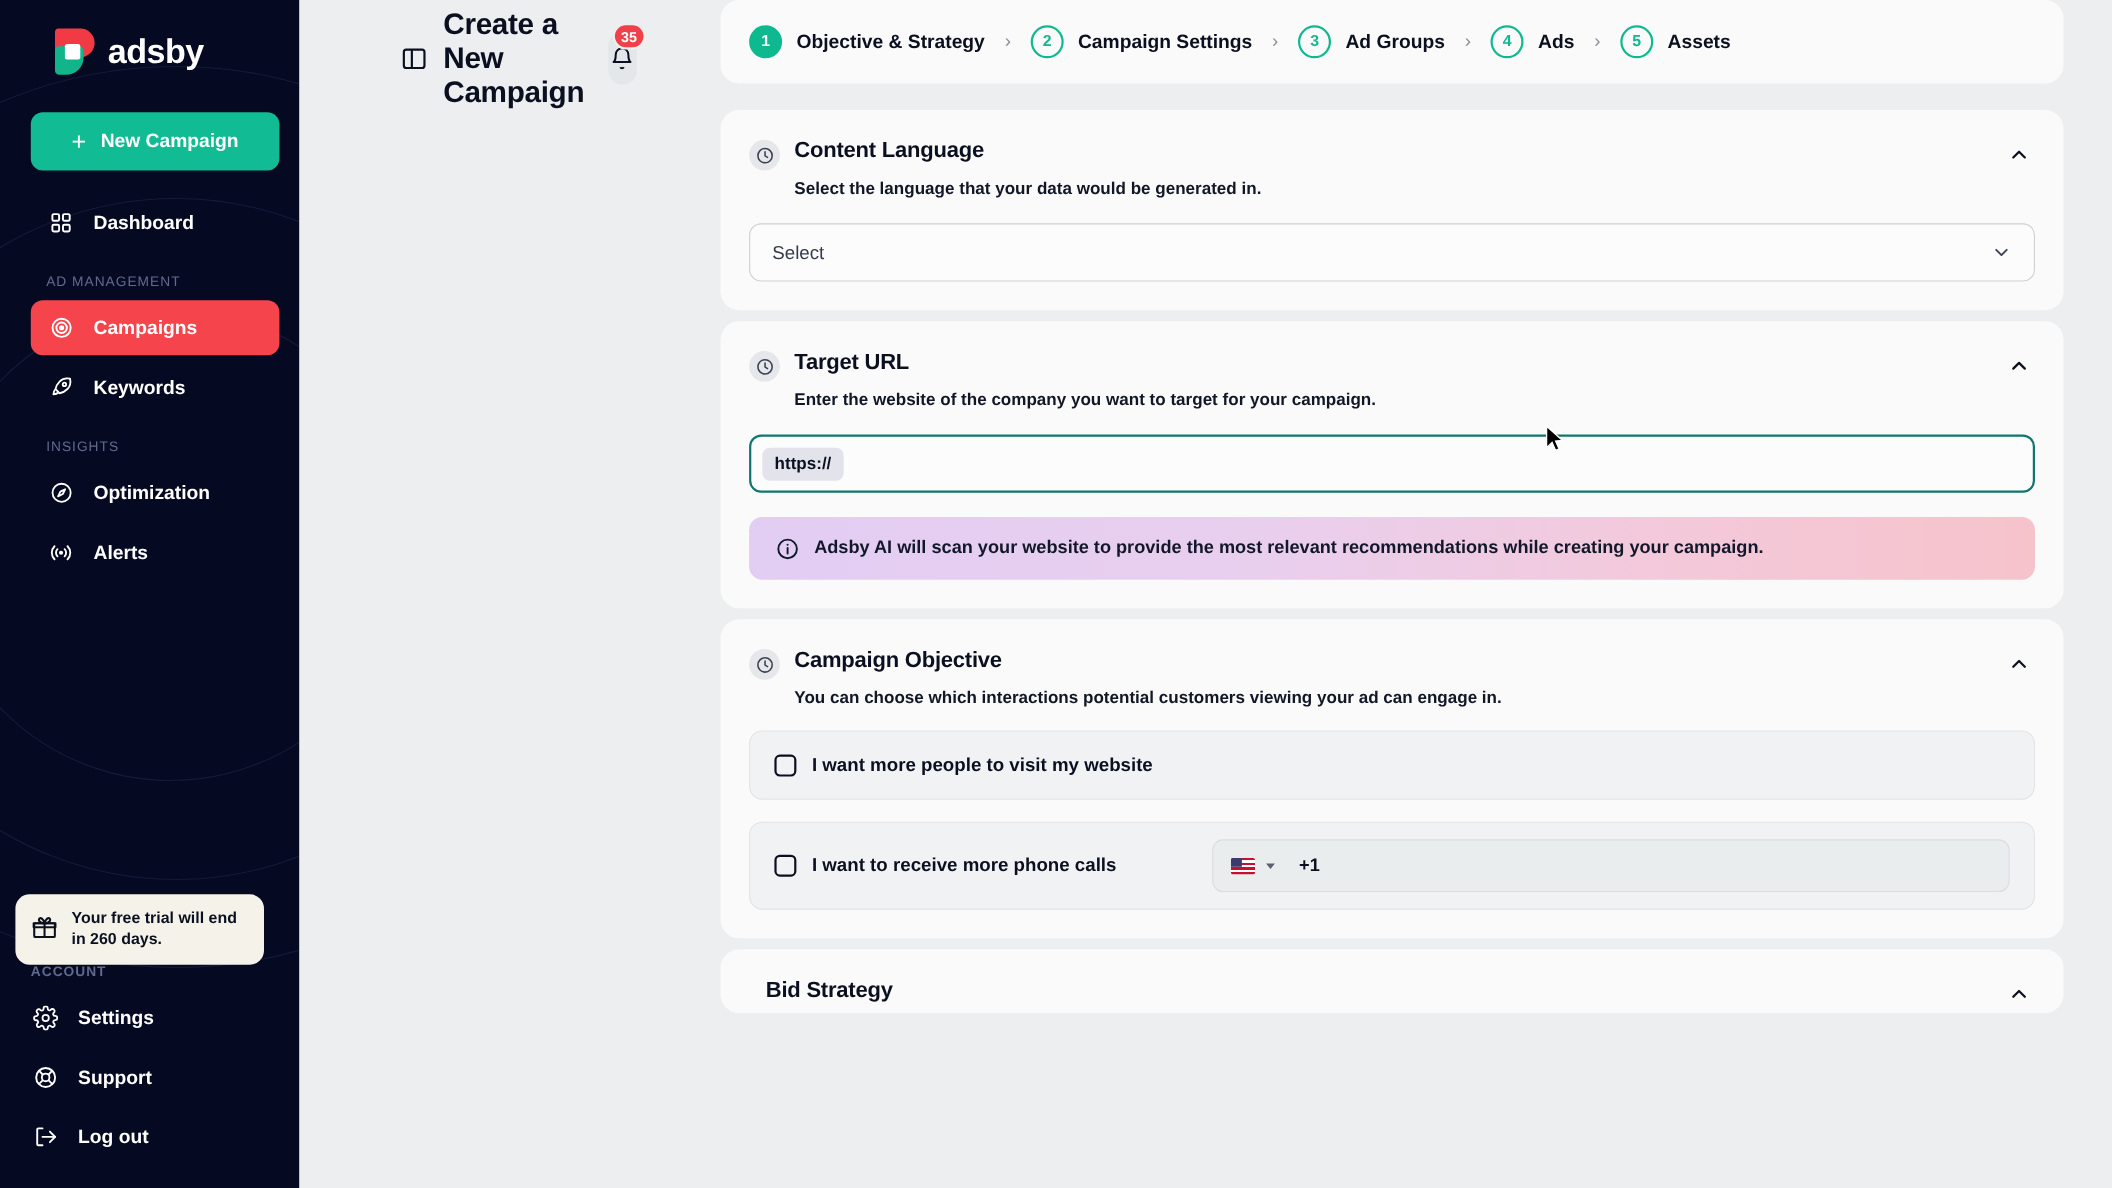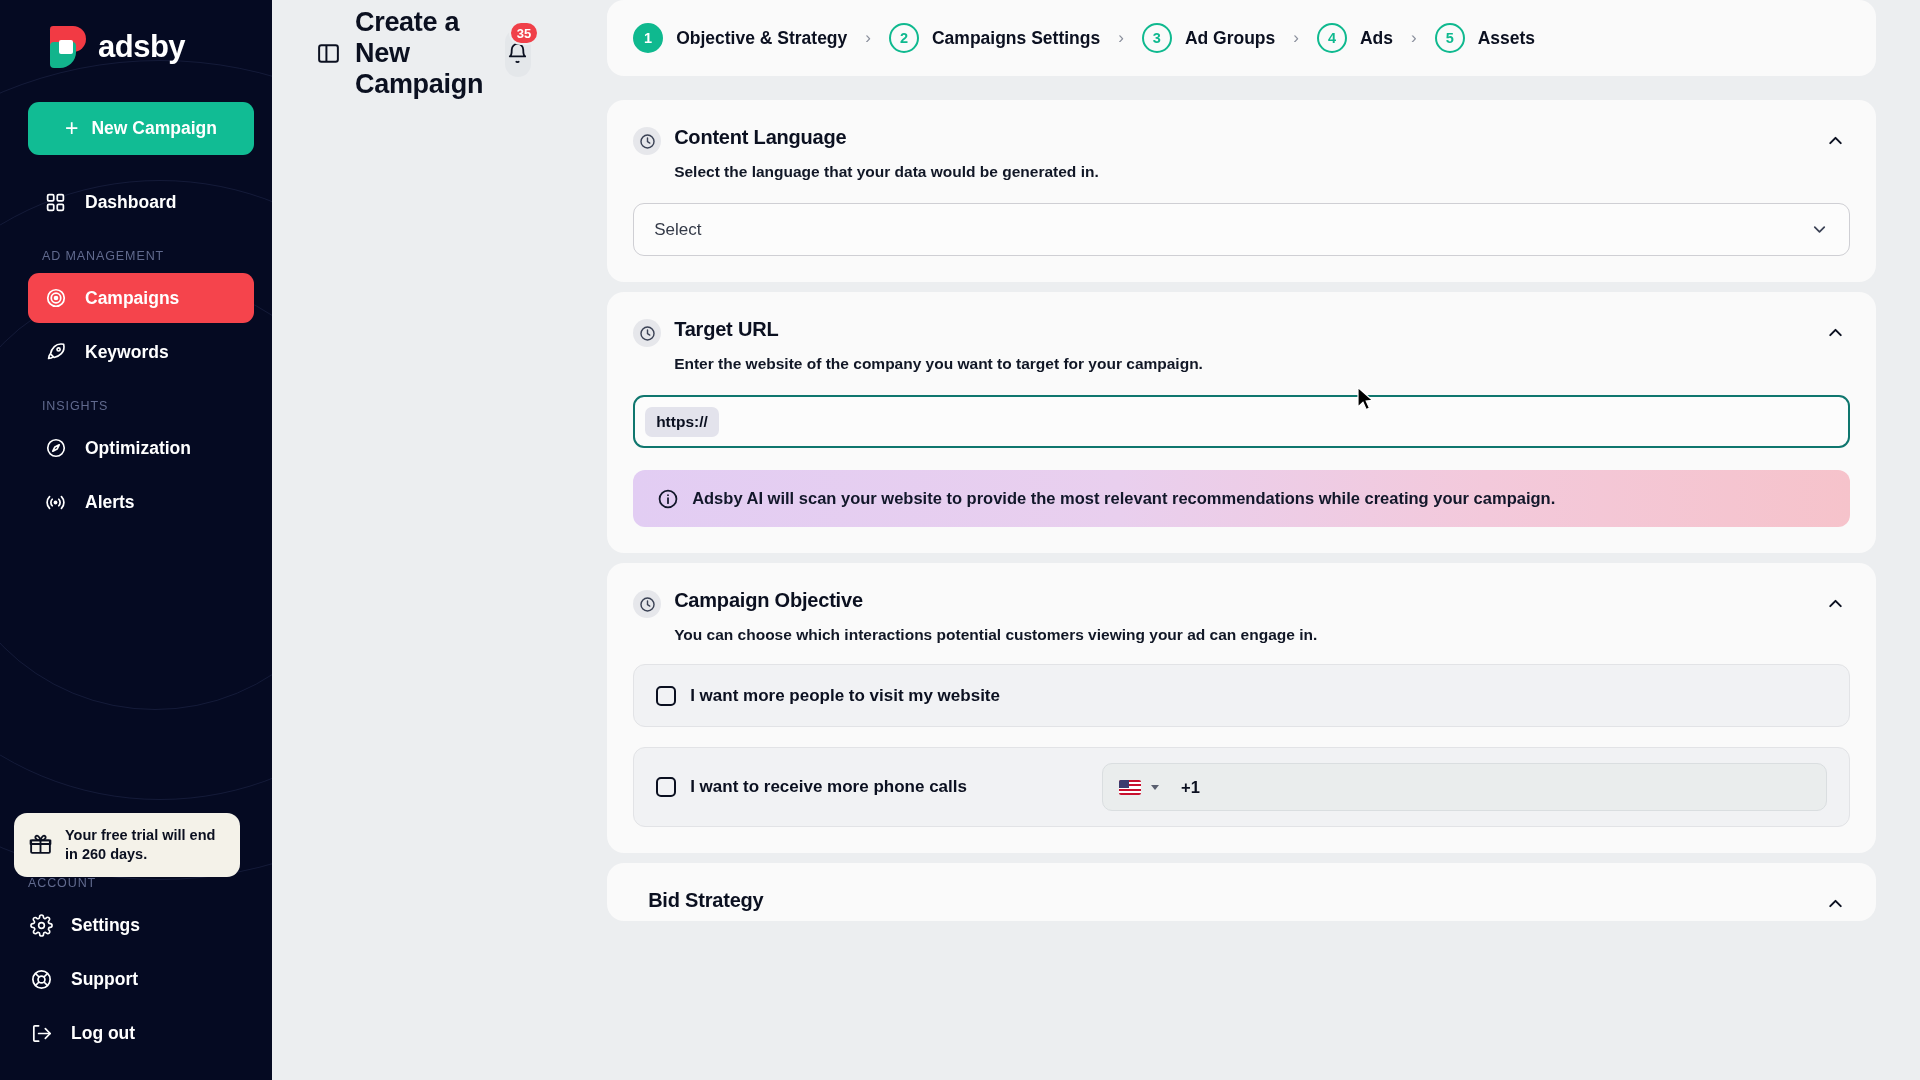--- a/index.html
+++ b/index.html
@@ -9,7 +9,7 @@
     font-family: "Liberation Sans", sans-serif;
     background: #ECEEF0;
   }
-  #app { display: flex; width: 1920px; height: 1080px; position: relative; }
+  #app { display: flex; width: 1920px; height: 1080px; position: relative; gap: 48px; }
 
   
   .sidebar {

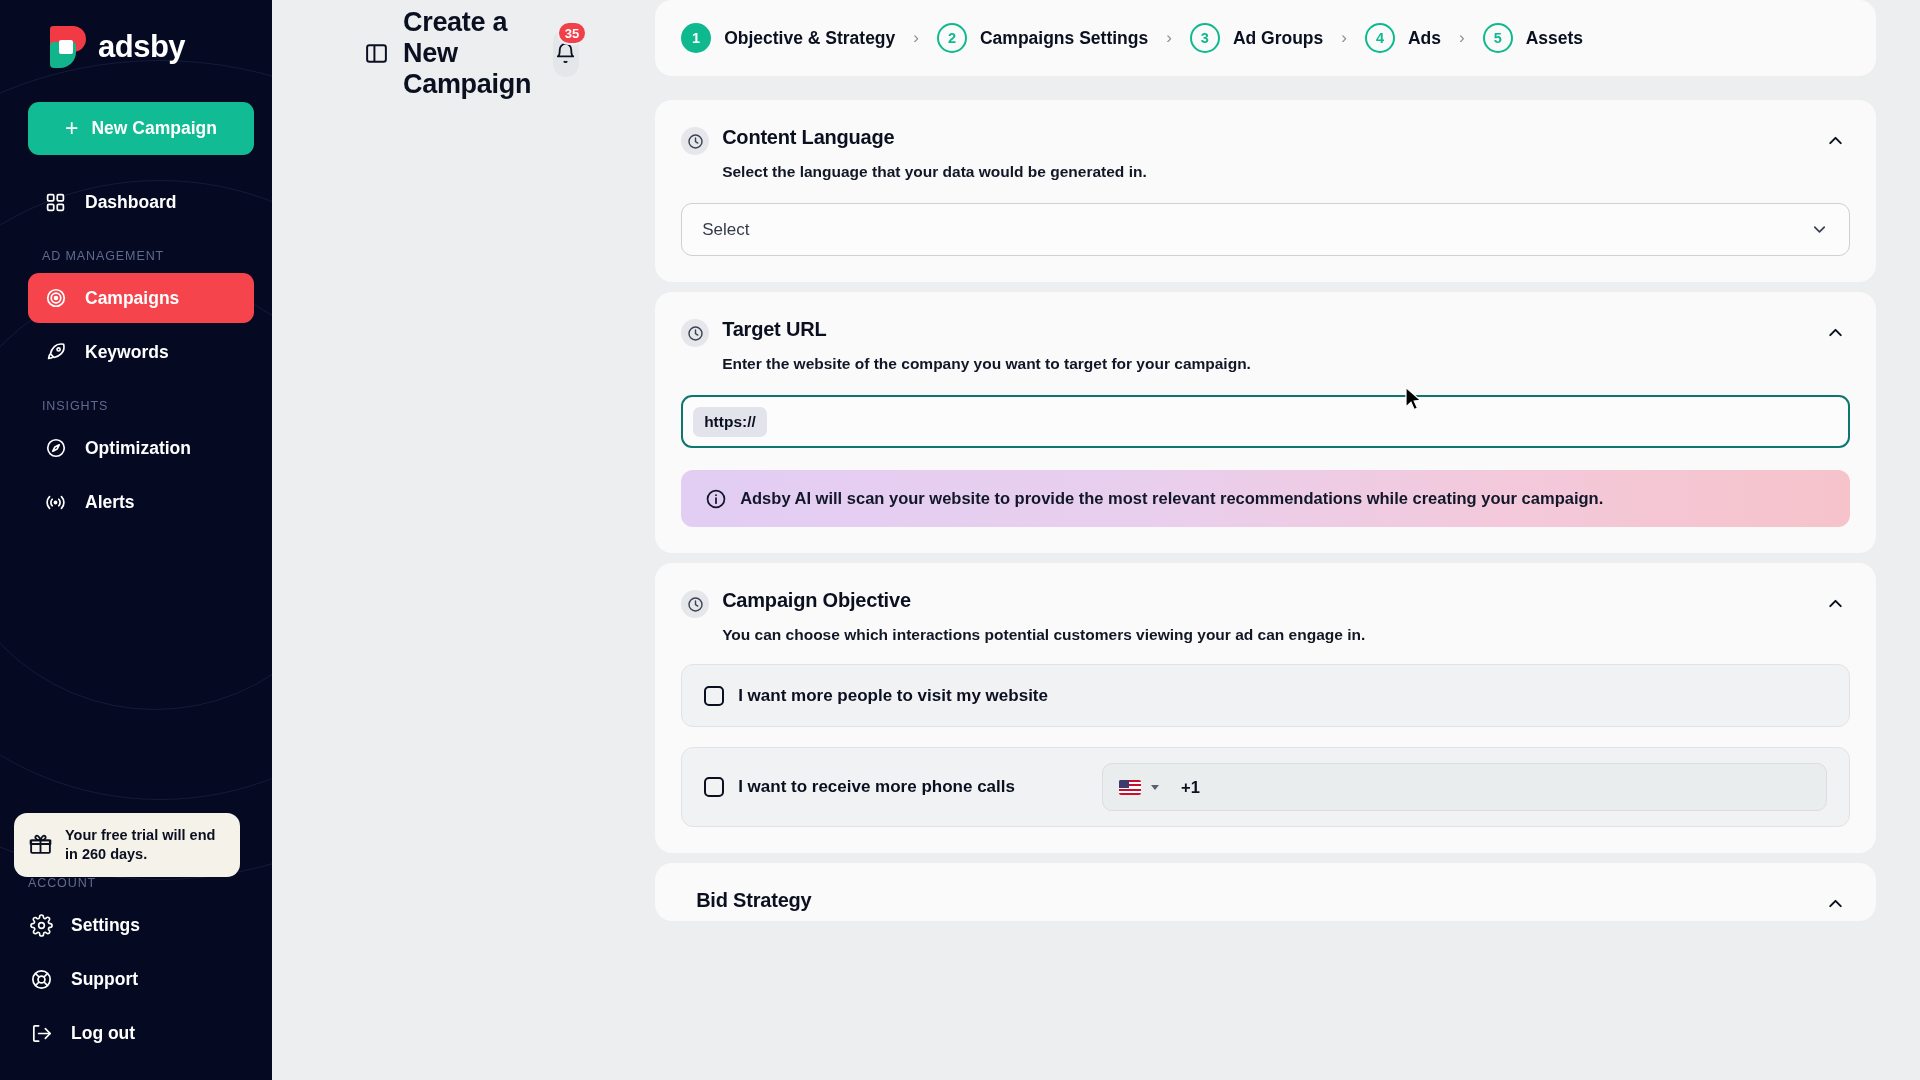--- a/index.html
+++ b/index.html
@@ -358,7 +358,7 @@
         <span class="step-sep">›</span>
         <div class="step">
           <span class="step-num">2</span>
-          <span class="step-label">Campaigns Settings</span>
+          <span class="step-label">Campaign Settings</span>
         </div>
         <span class="step-sep">›</span>
         <div class="step">

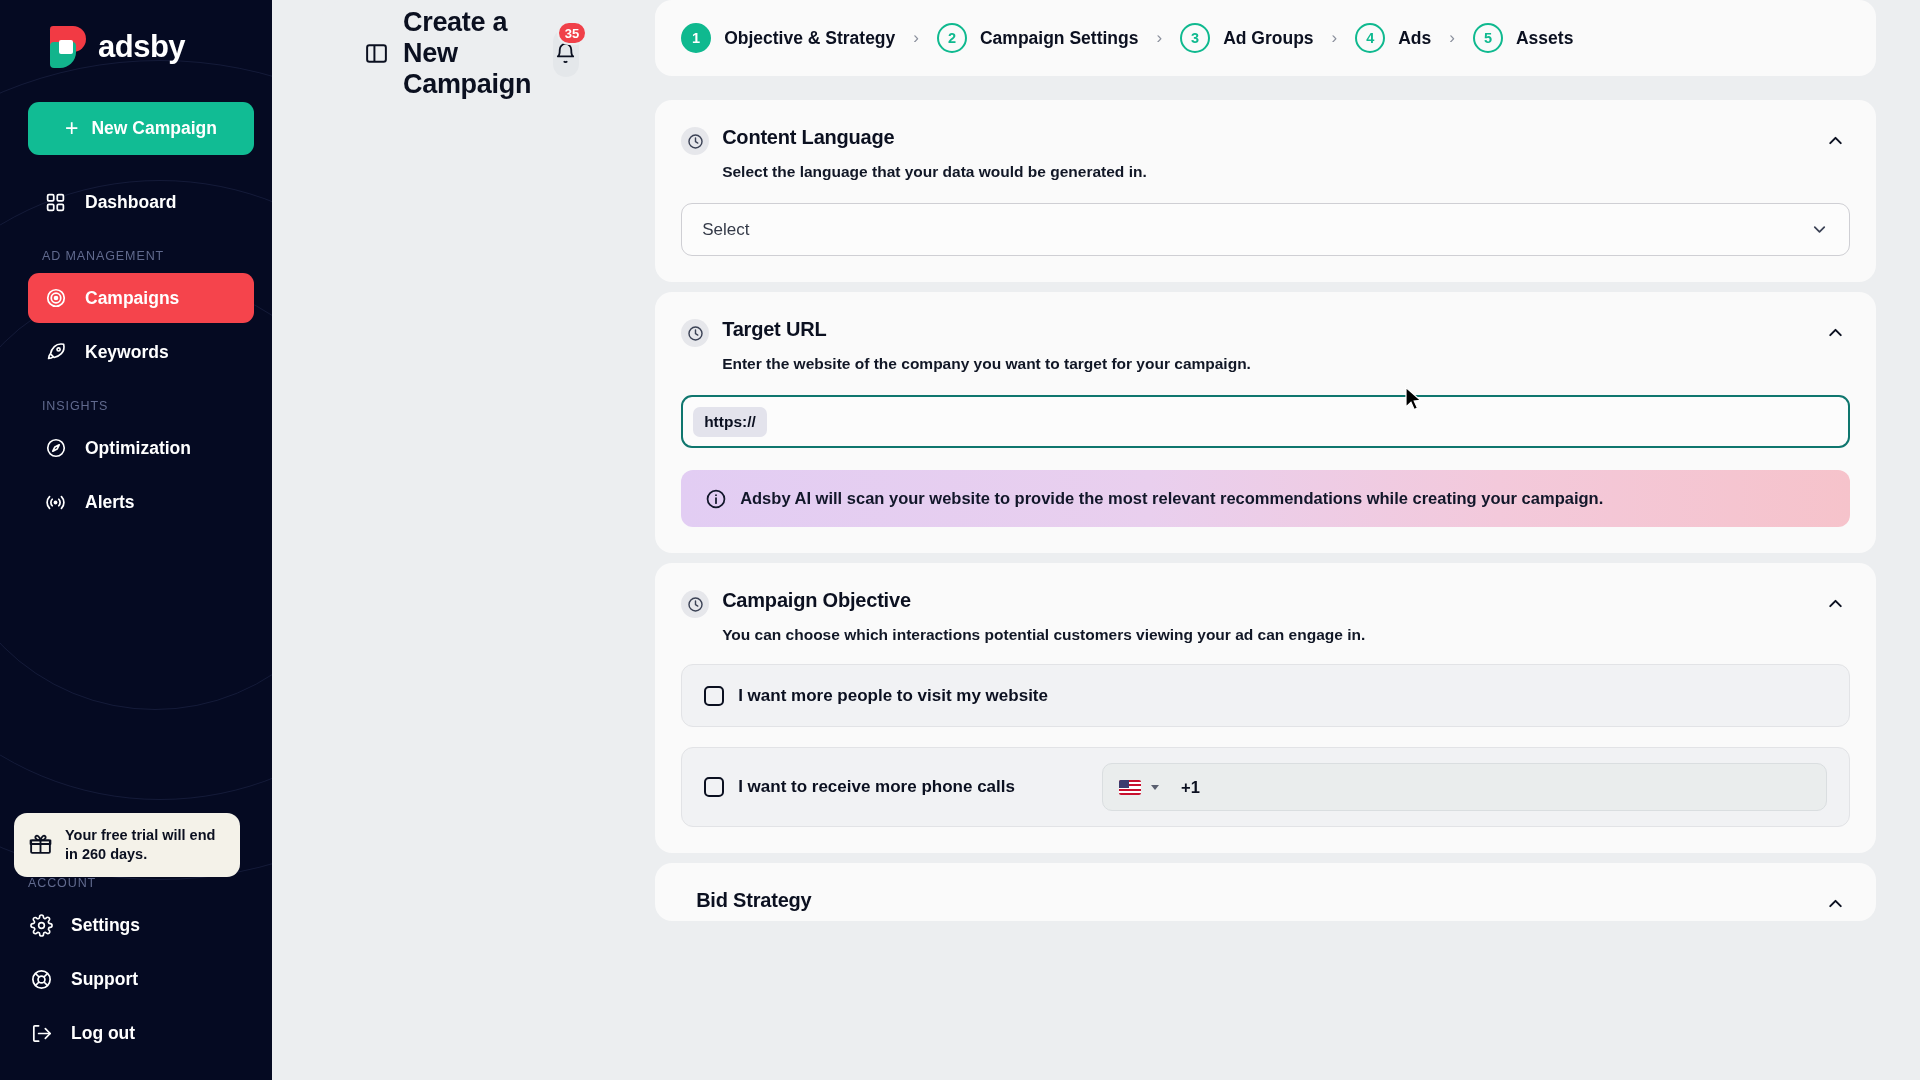--- a/index.html
+++ b/index.html
@@ -289,7 +289,7 @@
     </div>
 
     <div class="account-group">
-      <div class="nav-label" style="padding-left:14px;">ACCOUNT</div>
+      <div class="nav-label" style="padding-left:14px;font-weight:bold;">ACCOUNT</div>
 
       <div class="nav-item">
         <span class="ico">

